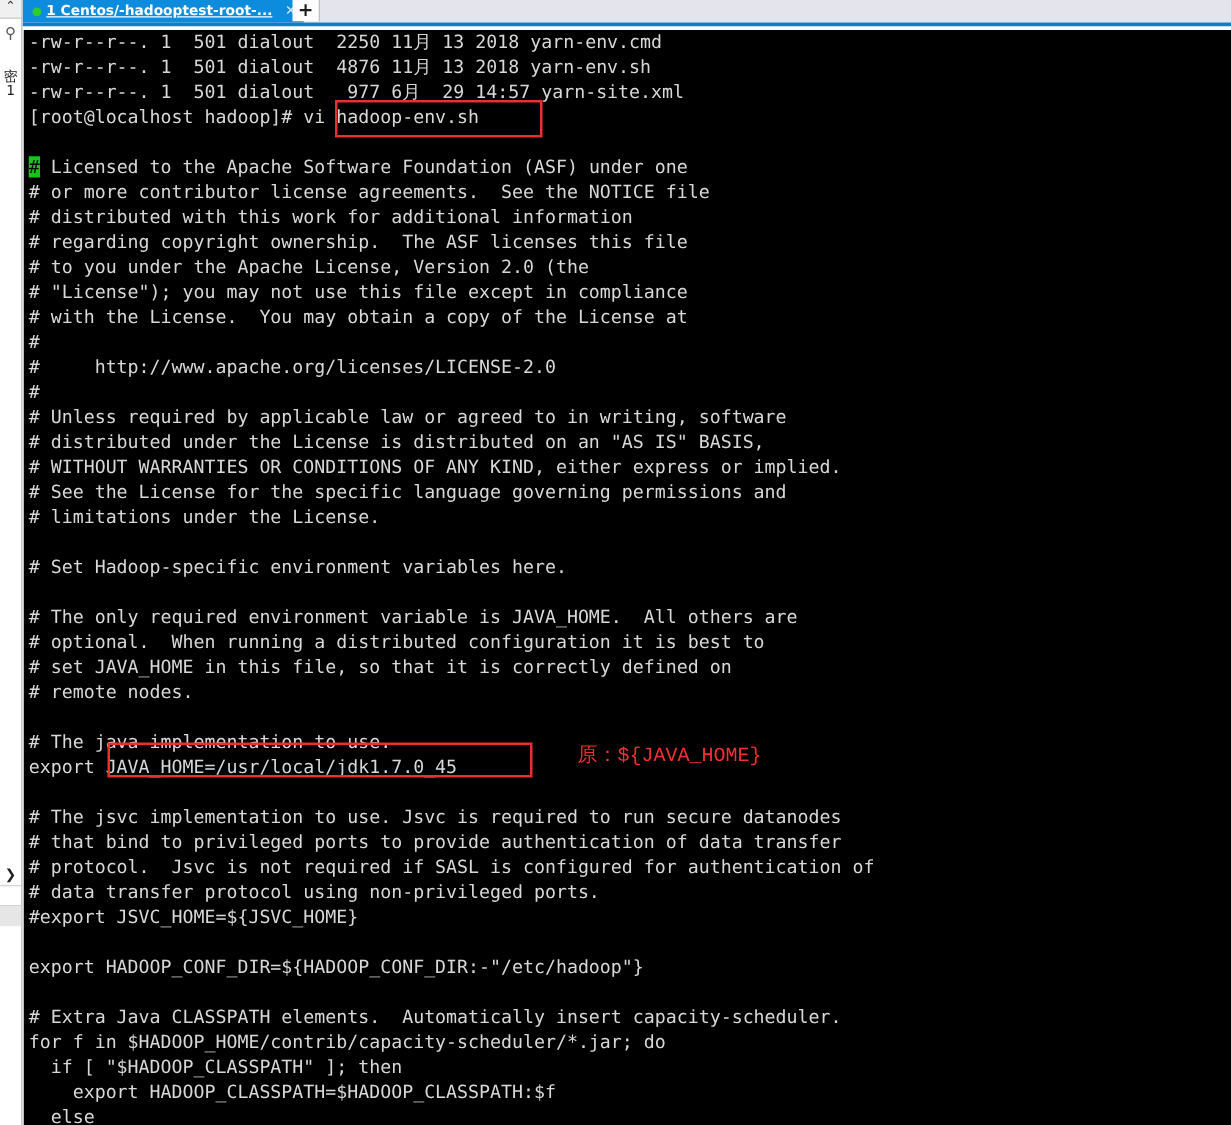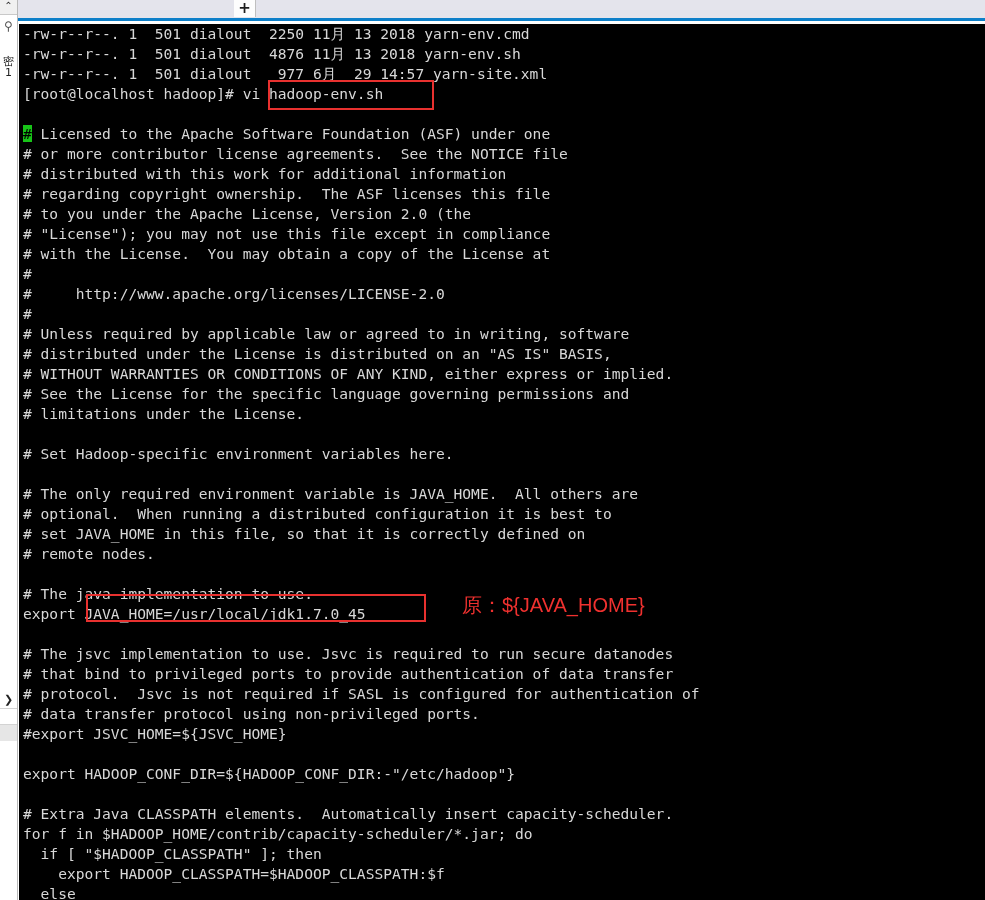--- a/index.html
+++ b/index.html
@@ -227,6 +227,11 @@
   </div>
 
   <div id="tabbar">
+    <div id="tab-active">
+      <span id="tab-status-dot"></span>
+      <span id="tab-label">1 Centos/-hadooptest-root-...</span>
+      <span id="tab-close">✕</span>
+    </div>
     <div id="tab-new">+</div>
   </div>
   <div id="tabbar-underline"></div>

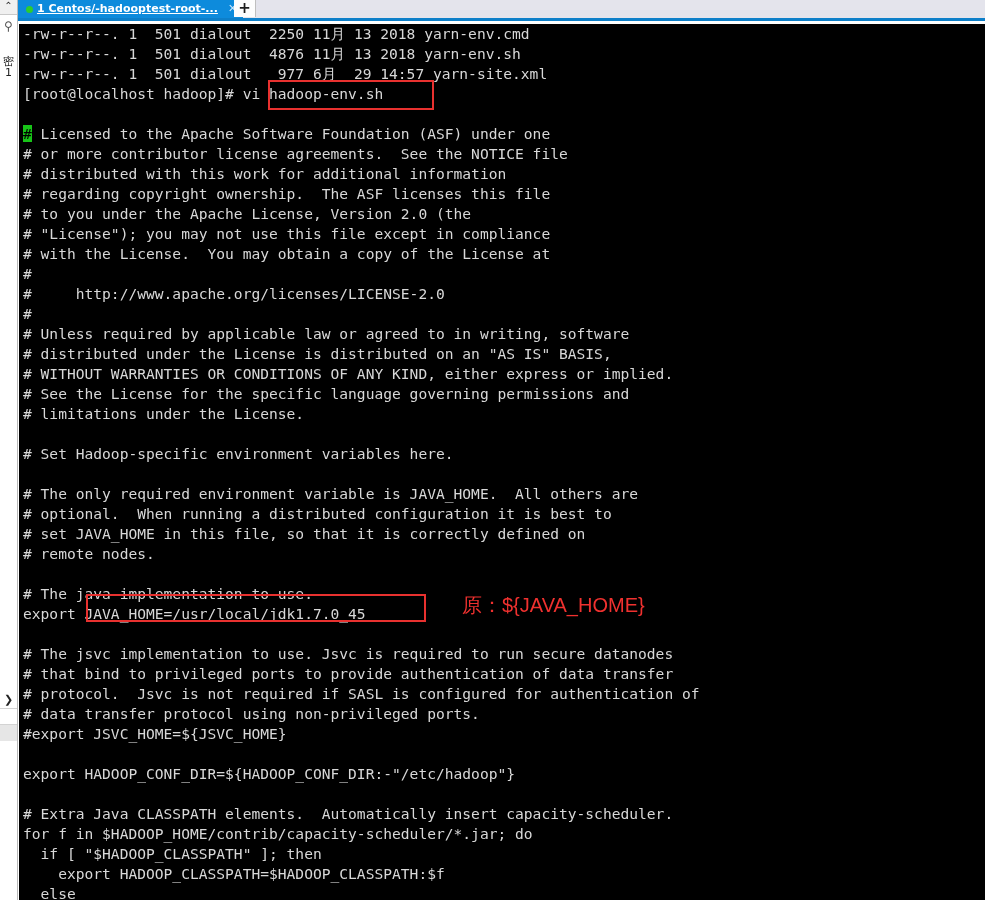--- a/index.html
+++ b/index.html
@@ -201,8 +201,8 @@
     position: absolute;
     left: 462px; top: 592px;
     color: #f0312f;
-    font-family: Liberation Sans, sans-serif;
-    font-size: 20px;
+    font-family: Liberation Mono, monospace;
+    font-size: 16px;
     line-height: 26px;
     white-space: pre;
     z-index: 3;

